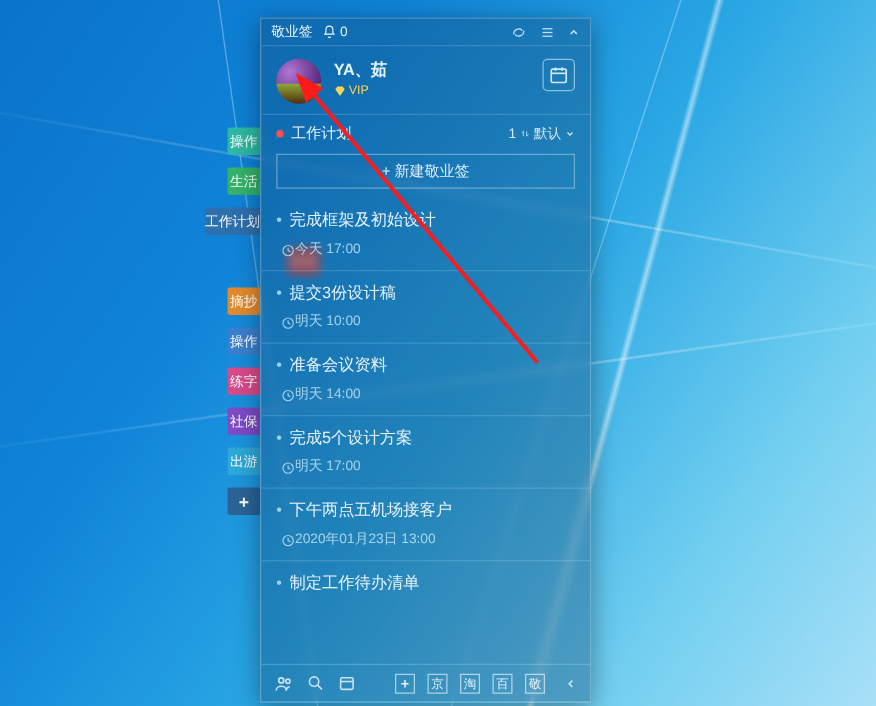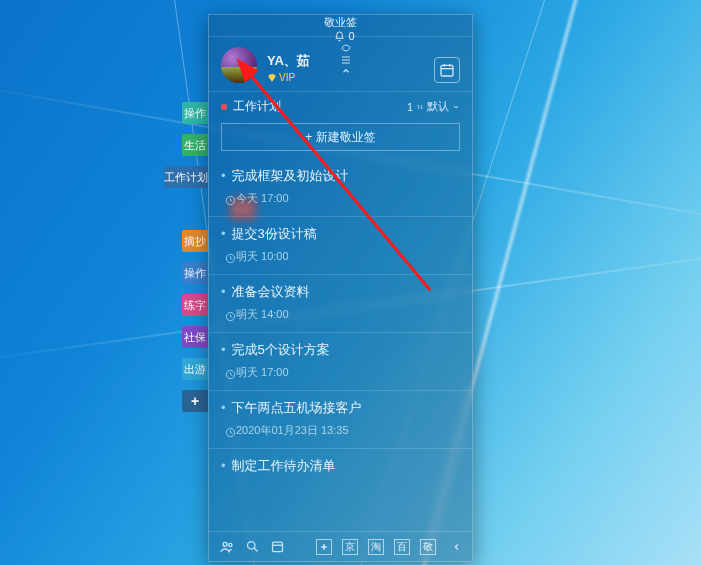--- a/index.html
+++ b/index.html
@@ -38,7 +38,6 @@
     height: 22px; display:flex; align-items:center;
     padding: 0 8px; font-size: 11px;
     border-bottom: 1px solid rgba(255,255,255,0.15);
-    flex-direction: column;
   }
   .titlebar .spacer { flex:1; }
   .titlebar .tb-icon { margin-left: 10px; opacity:.85; display:flex; align-items:center; }

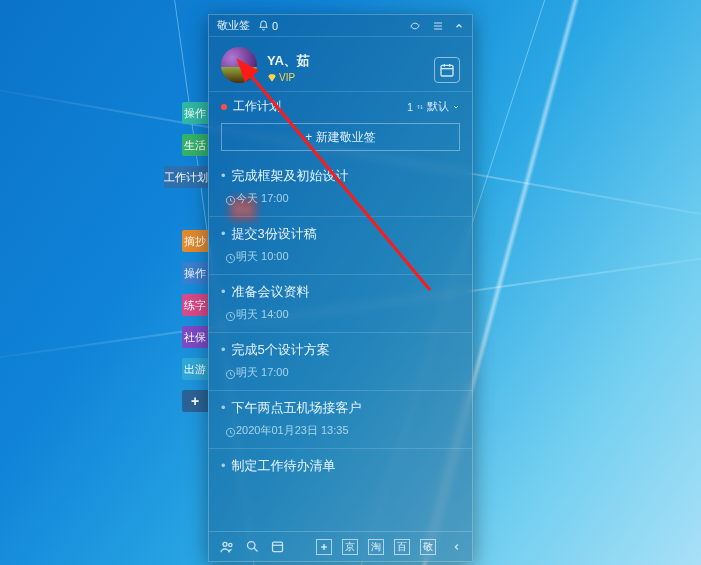--- a/index.html
+++ b/index.html
@@ -44,7 +44,7 @@
   .bell-group { display:flex; align-items:center; gap:3px; margin-left:8px; }
   .header {
     padding: 10px 12px 8px 12px;
-    display:flex; align-items:flex-end;
+    display:flex; align-items:flex-start;
     border-bottom: 1px solid rgba(255,255,255,0.15);
   }
   .avatar {

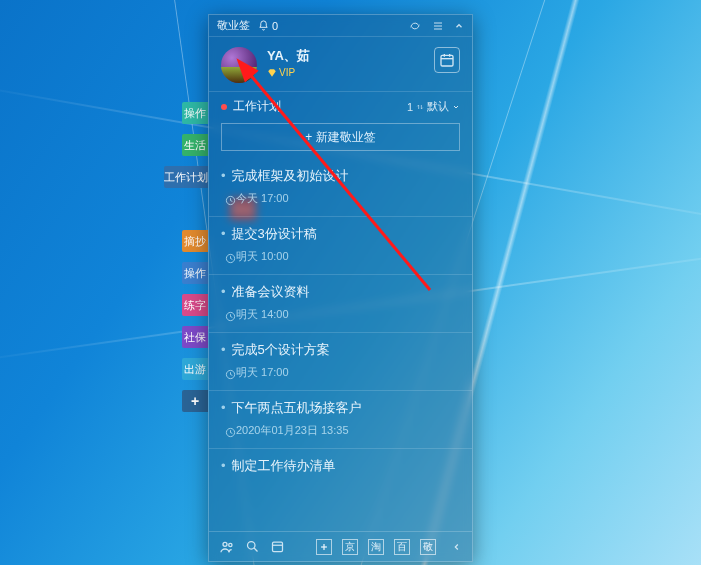--- a/index.html
+++ b/index.html
@@ -263,7 +263,7 @@
               <circle cx="12" cy="12" r="9"></circle>
               <polyline points="12 7 12 12 16 14"></polyline>
             </svg>
-            <span>2020年01月23日 13:35</span>
+            <span>2020年01月23日 13:00</span>
           </div>
         </div>
         <div class="item">

